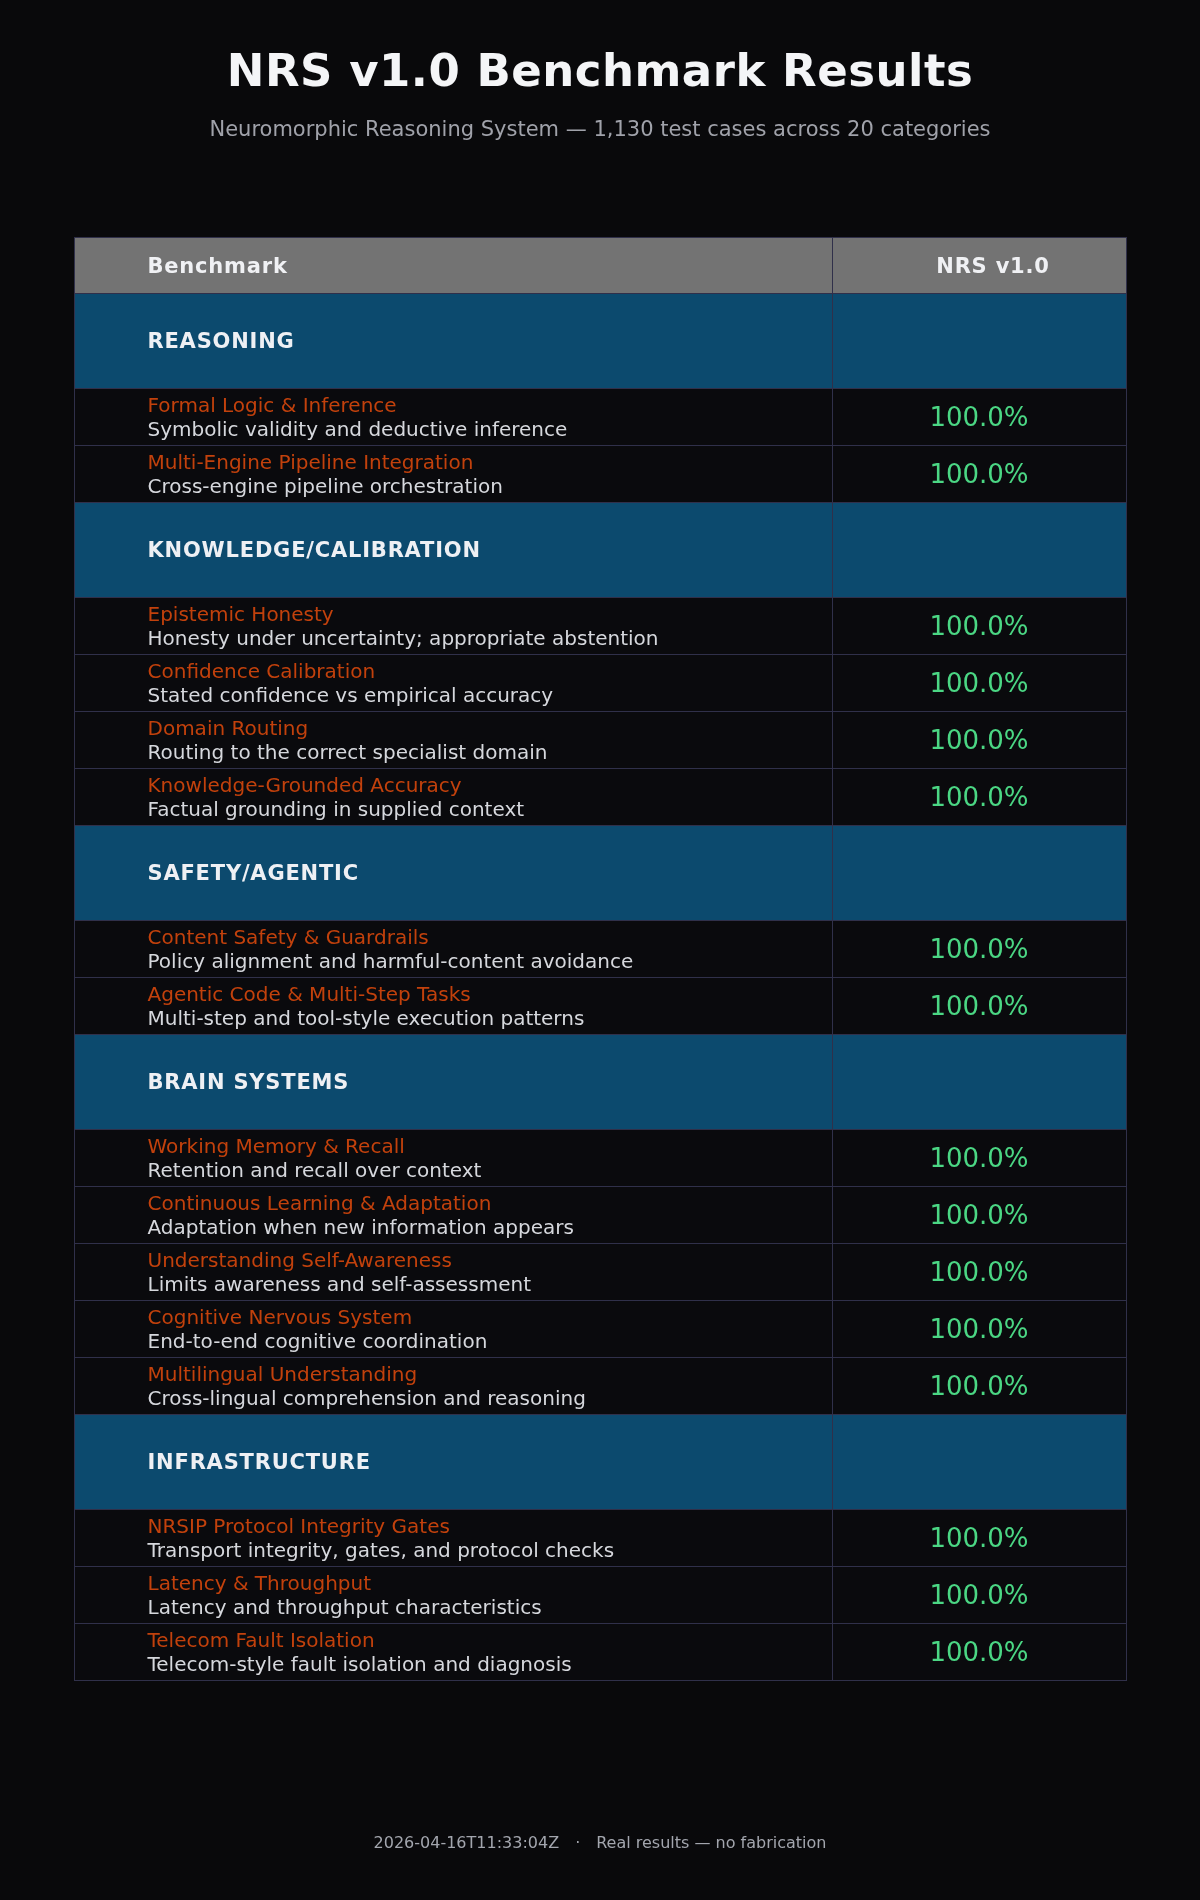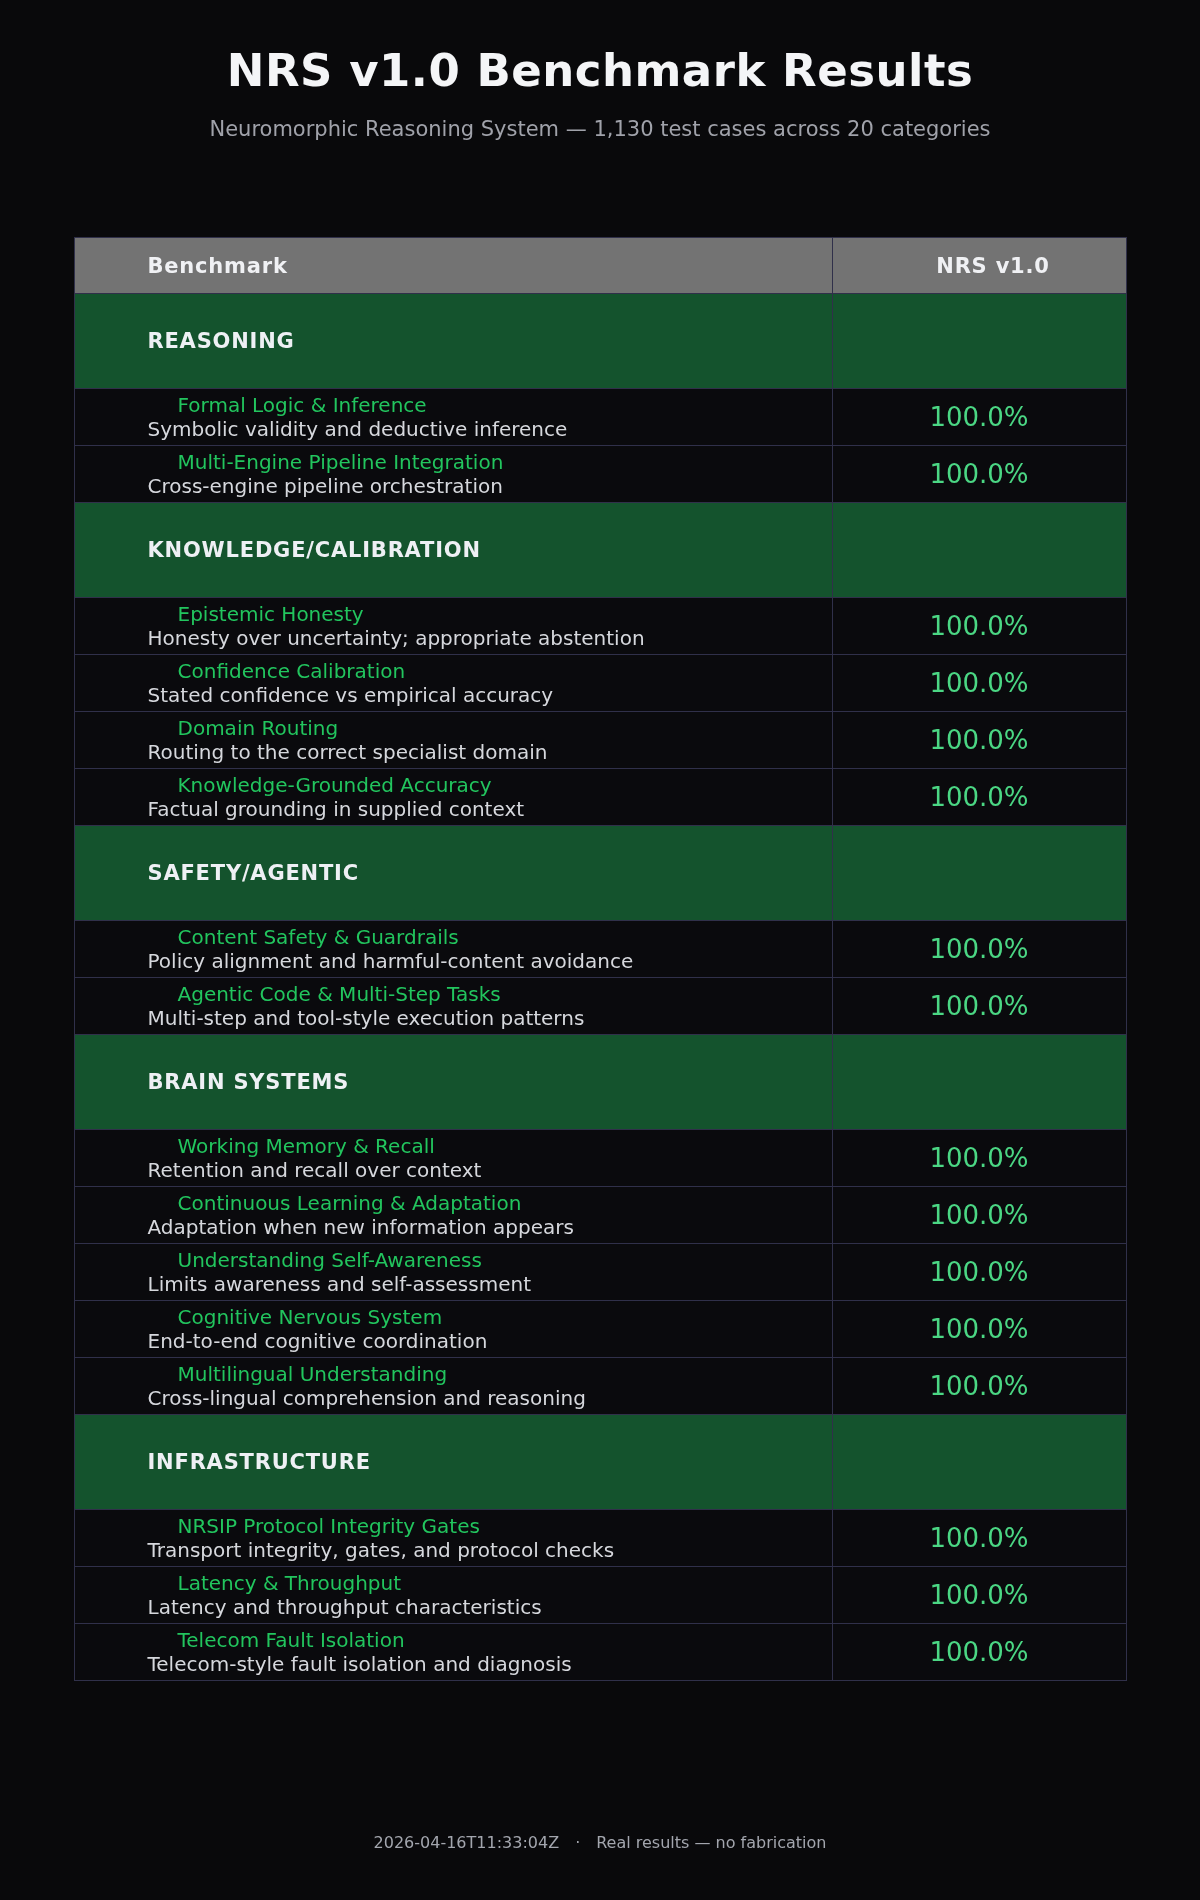--- a/index.html
+++ b/index.html
@@ -44,7 +44,7 @@
   }
   th.h-bench { text-align: left; padding-left: 73px; }
   th.h-val   { text-align: center; padding-left: 28px; }
-  tr.section-row td { background: #14532d; height: 95px; }
+  tr.section-row td { background: #0c4a6e; height: 95px; }
   td.cell-section {
     font-size: 21px;
     font-weight: bold;

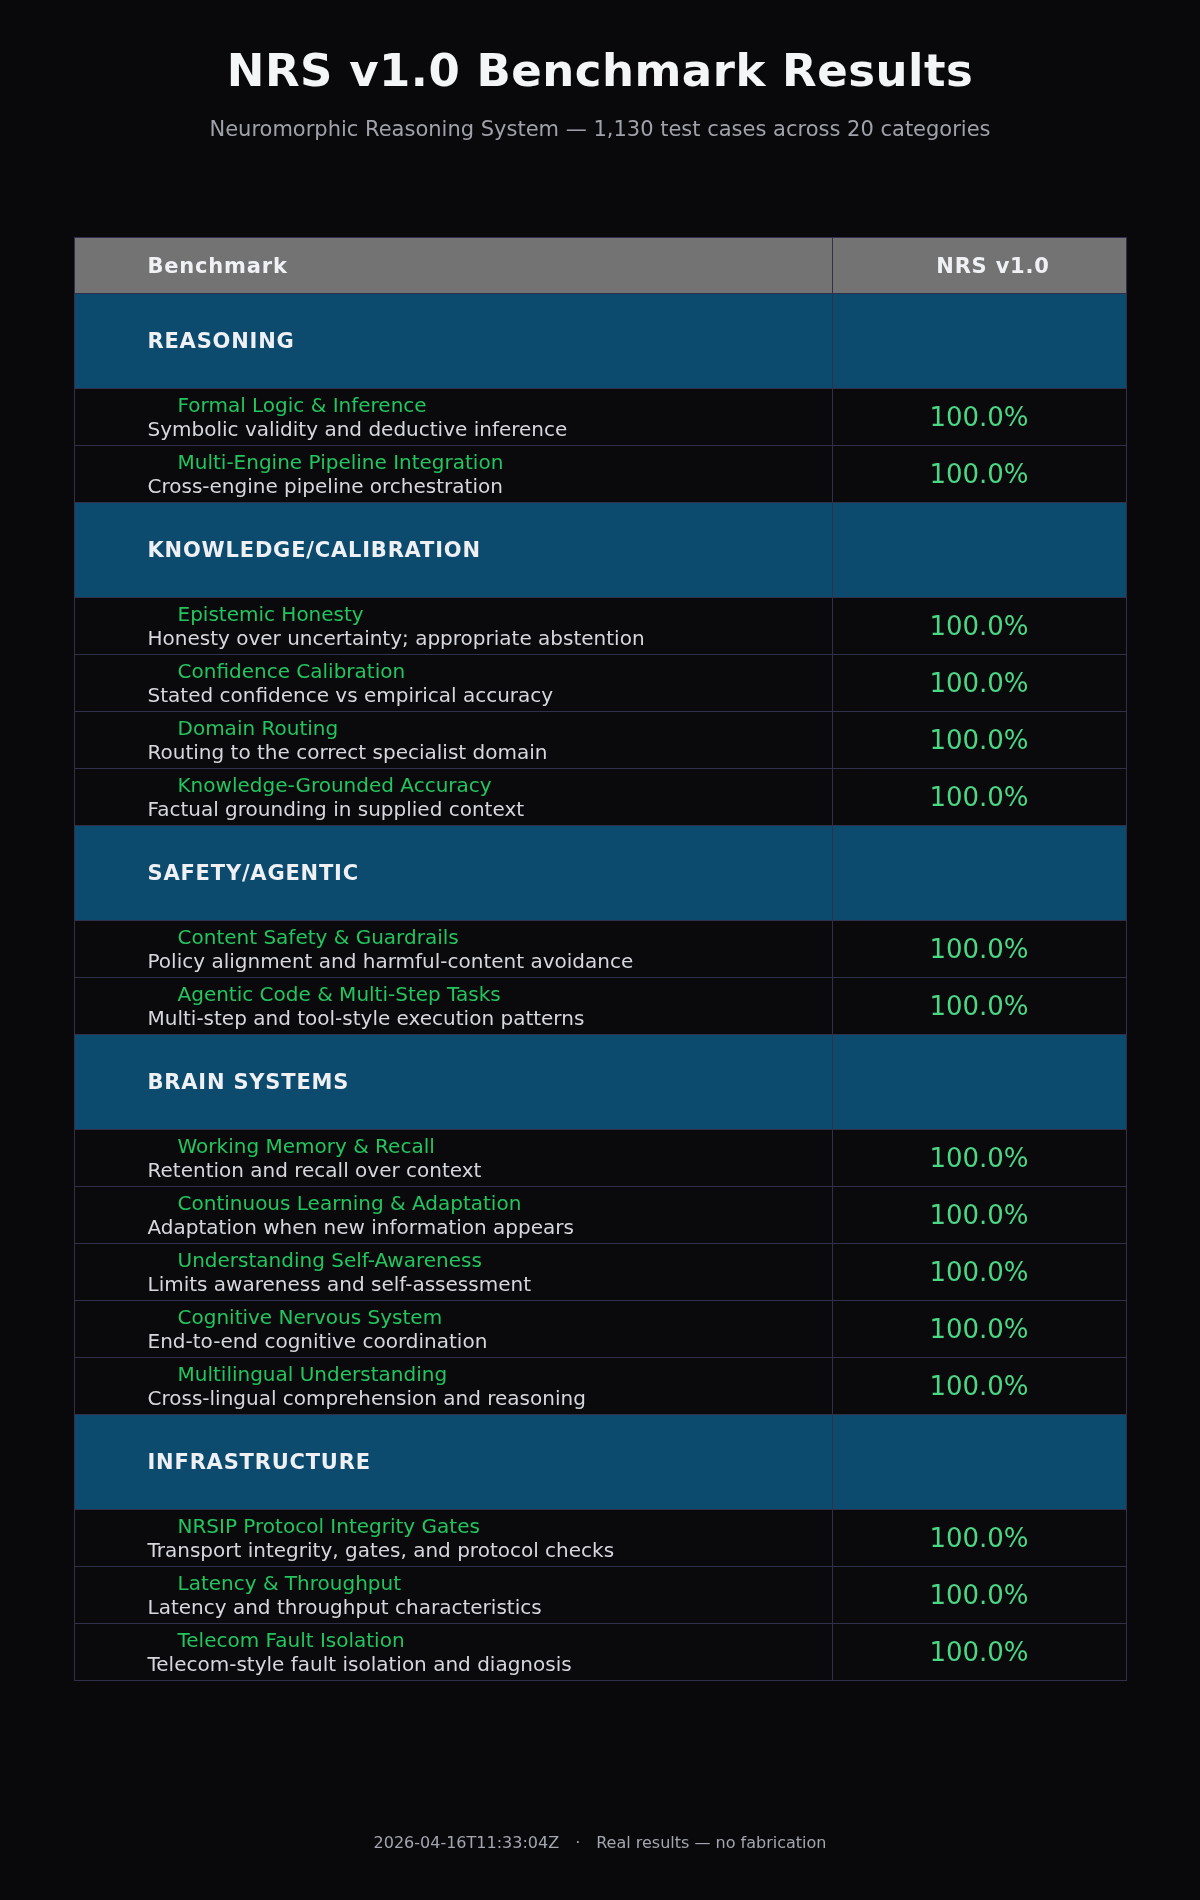--- a/index.html
+++ b/index.html
@@ -55,7 +55,7 @@
   }
   tr.data-row td { background: #0a0a0d; height: 54px; }
   td.cell-bench { padding: 4px 12px 4px 73px; vertical-align: middle; }
-  .row-name { font-size: 20px; color: #22c55e; line-height: 24px; margin-left: 30px; }
+  .row-name { font-size: 20px; color: #c2410c; line-height: 24px; }
   .row-desc { font-size: 20px; color: #d6d8dd; line-height: 24px; }
   td.cell-value {
     text-align: center;

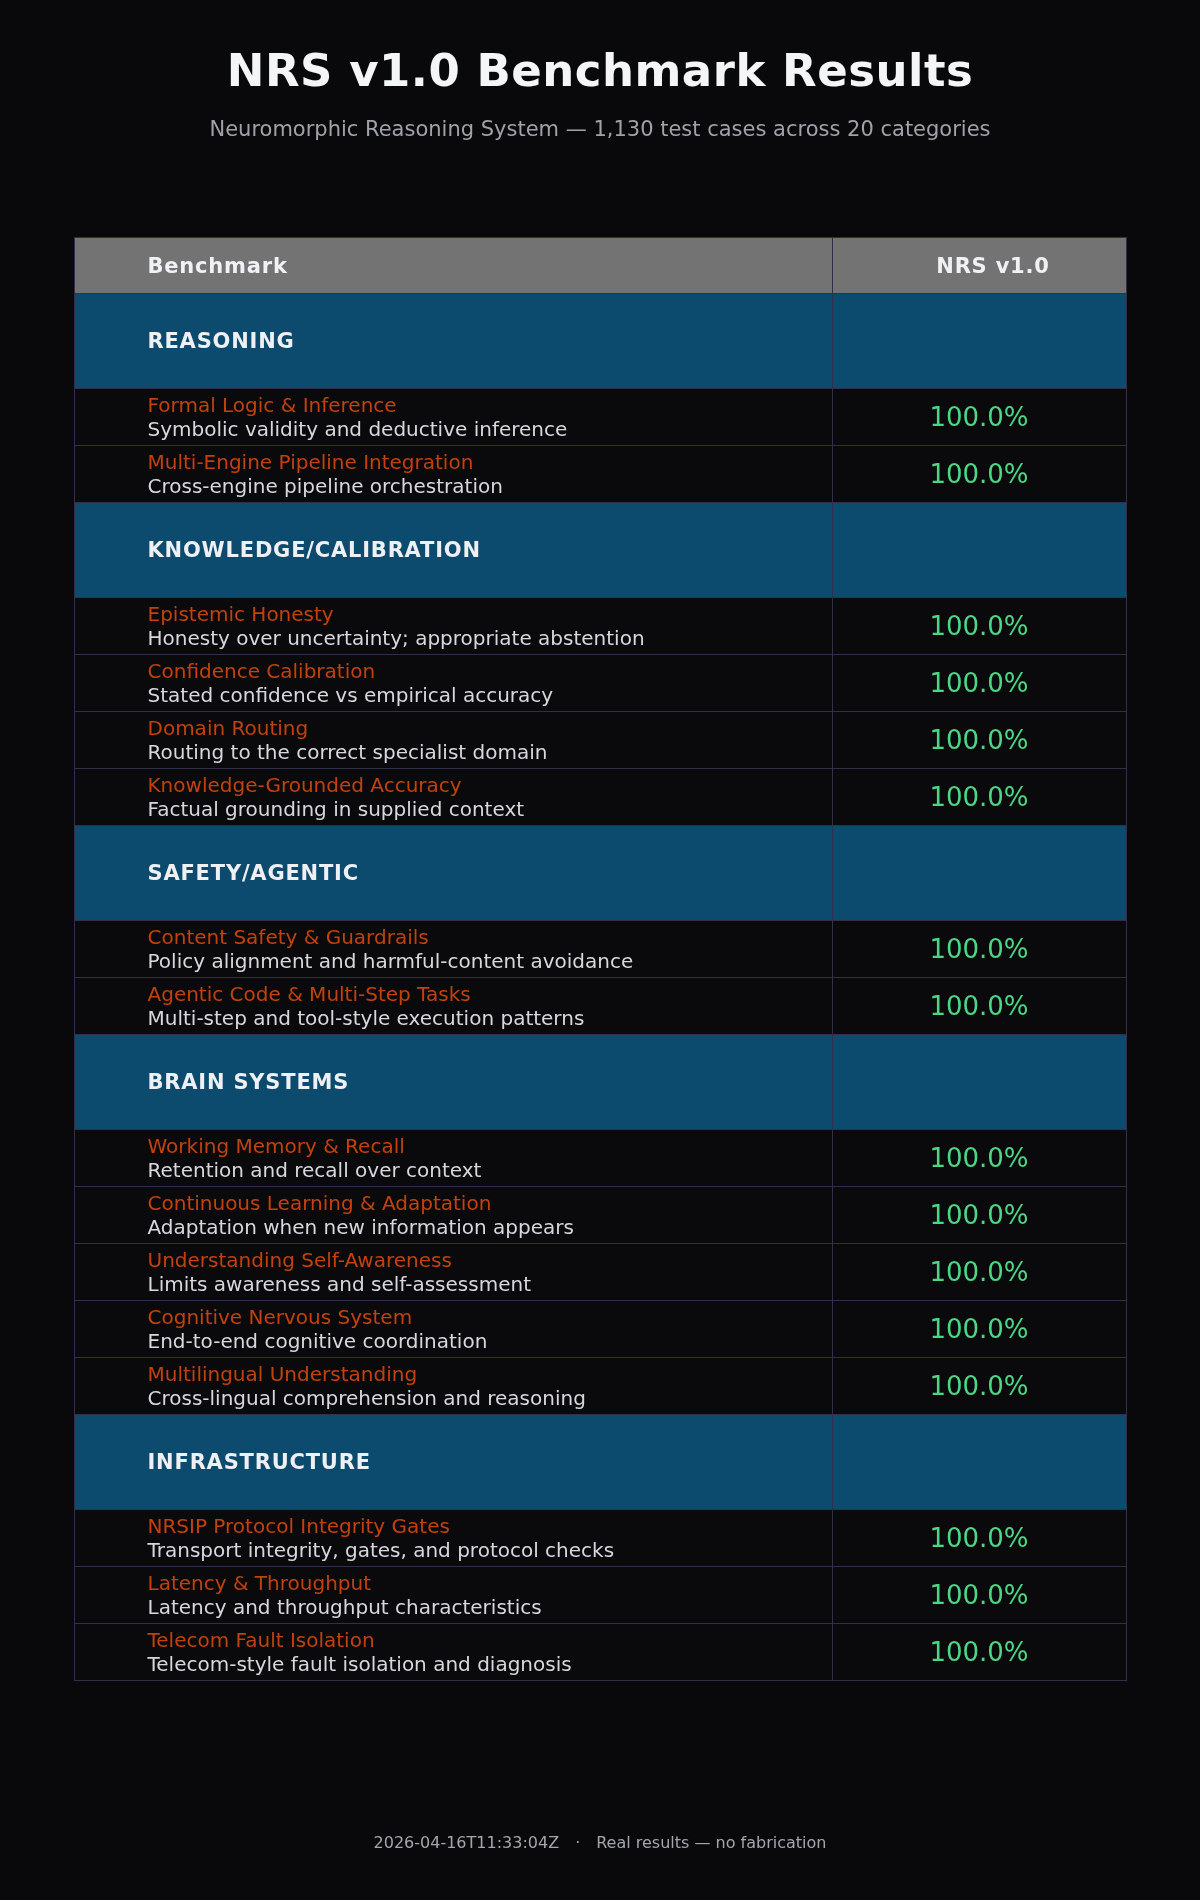--- a/index.html
+++ b/index.html
@@ -117,7 +117,7 @@
     <tr class="data-row">
       <td class="cell-bench">
         <div class="row-name">Epistemic Honesty</div>
-        <div class="row-desc">Honesty over uncertainty; appropriate abstention</div>
+        <div class="row-desc">Honesty under uncertainty; appropriate abstention</div>
       </td>
       <td class="cell-value">100.0%</td>
     </tr>

